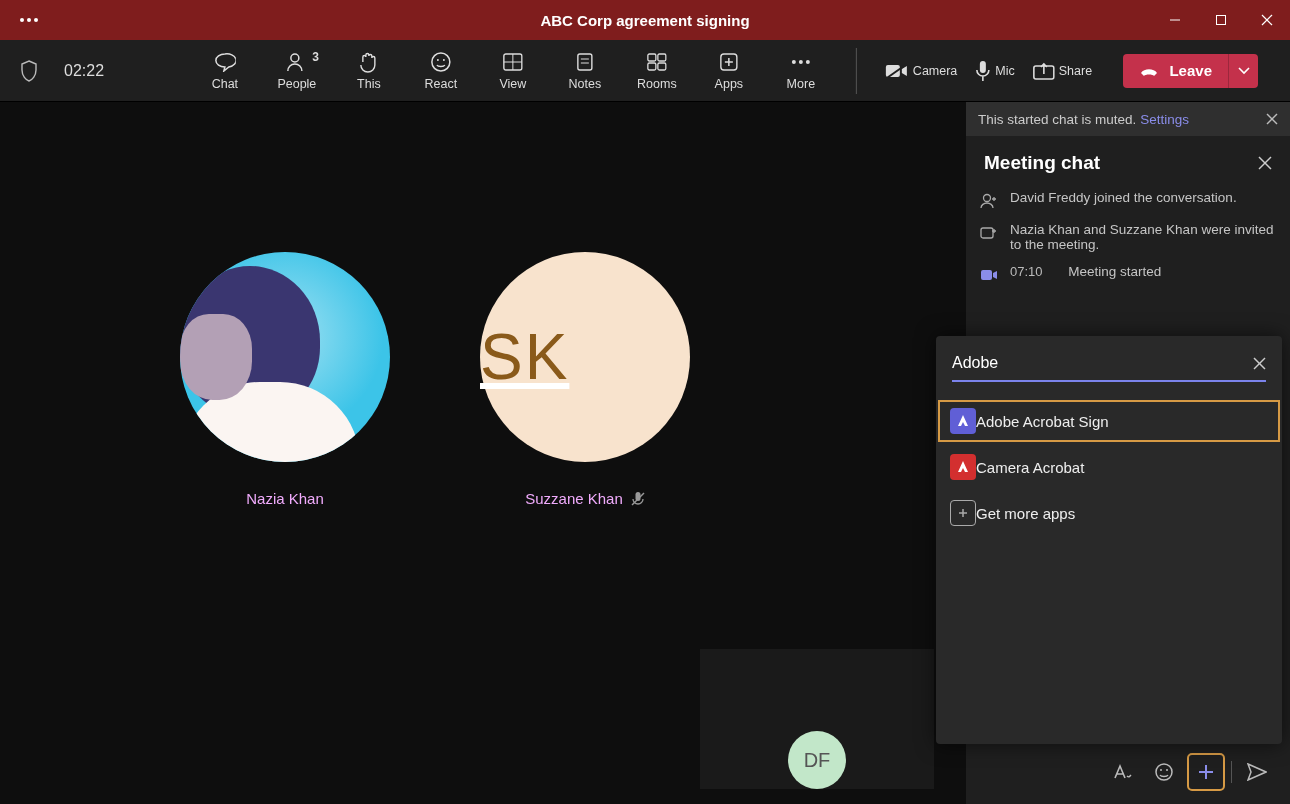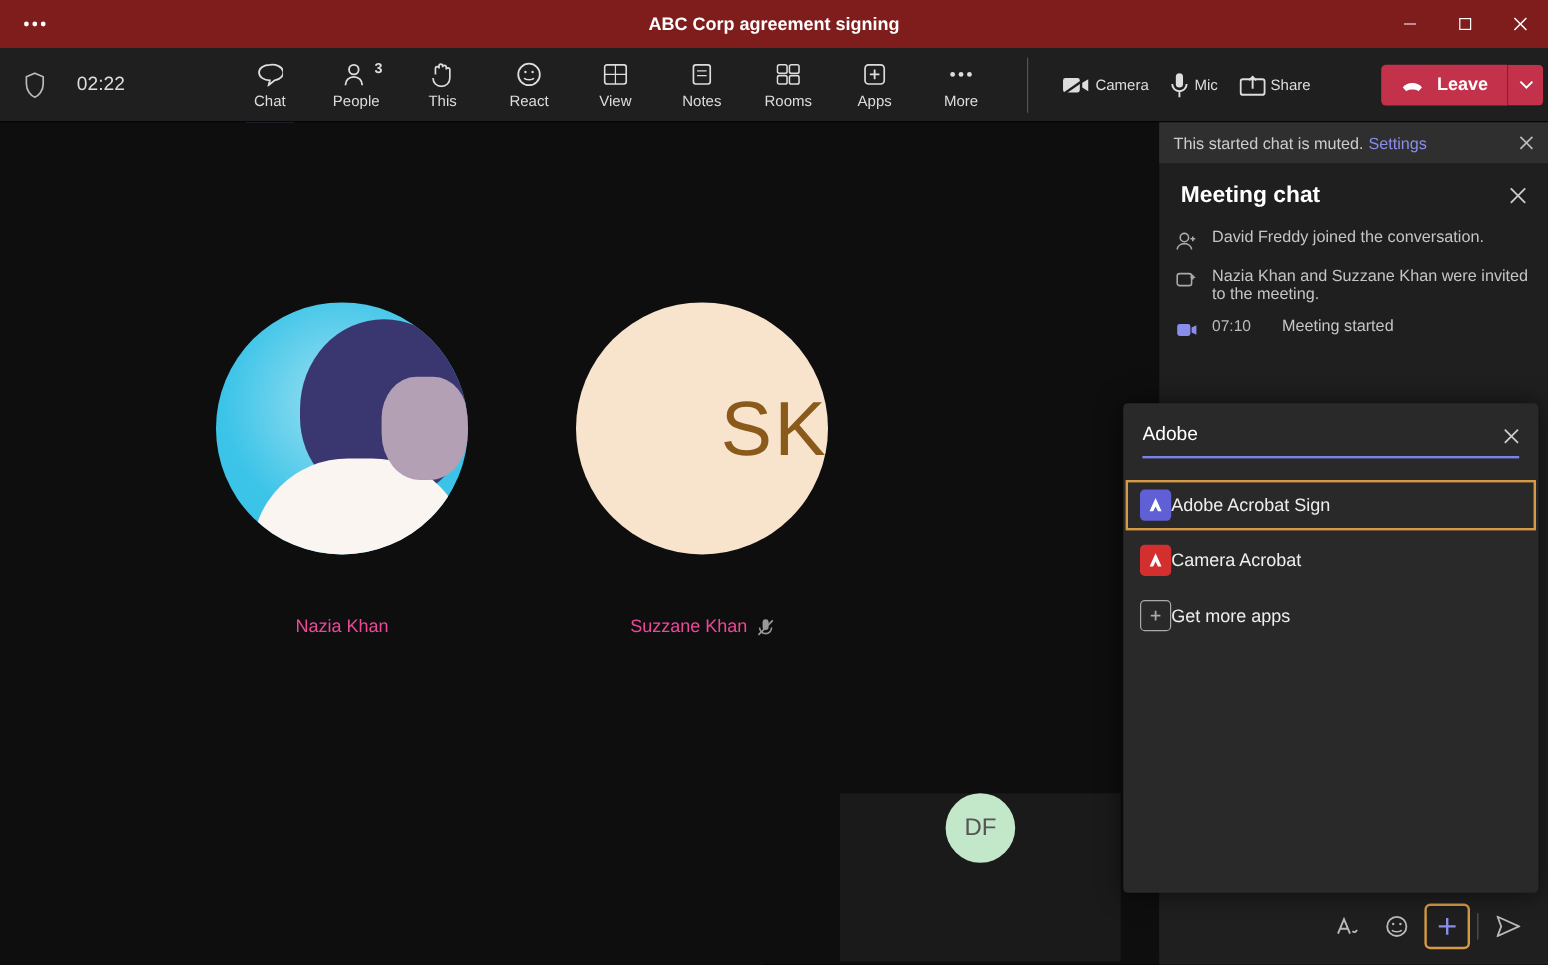--- a/index.html
+++ b/index.html
@@ -23,7 +23,7 @@
   .tbtn.active::after { content:""; position:absolute; bottom:-11px; left:6px; right:6px; height:3px; background:#6264a7; border-radius:2px; }
   .people-badge { position:absolute; top:2px; right:5px; font-size:12px; color:#ddd; font-weight:600; }
   .divider-v { width:1px; height:46px; background:#555; margin:0 10px; }
-  .tool-right { position:absolute; right:4px; display:flex; align-items:flex-start; gap:12px; }
+  .tool-right { position:absolute; right:32px; display:flex; align-items:flex-start; gap:12px; }
   .rtbtn { display:flex; flex-direction:row; align-items:center; color:#ddd; font-size:12.5px; gap:4px; }
   .rtbtn .ico { height:22px; font-size:18px; display:flex; align-items:center; }
   .leave-wrap { display:flex; }

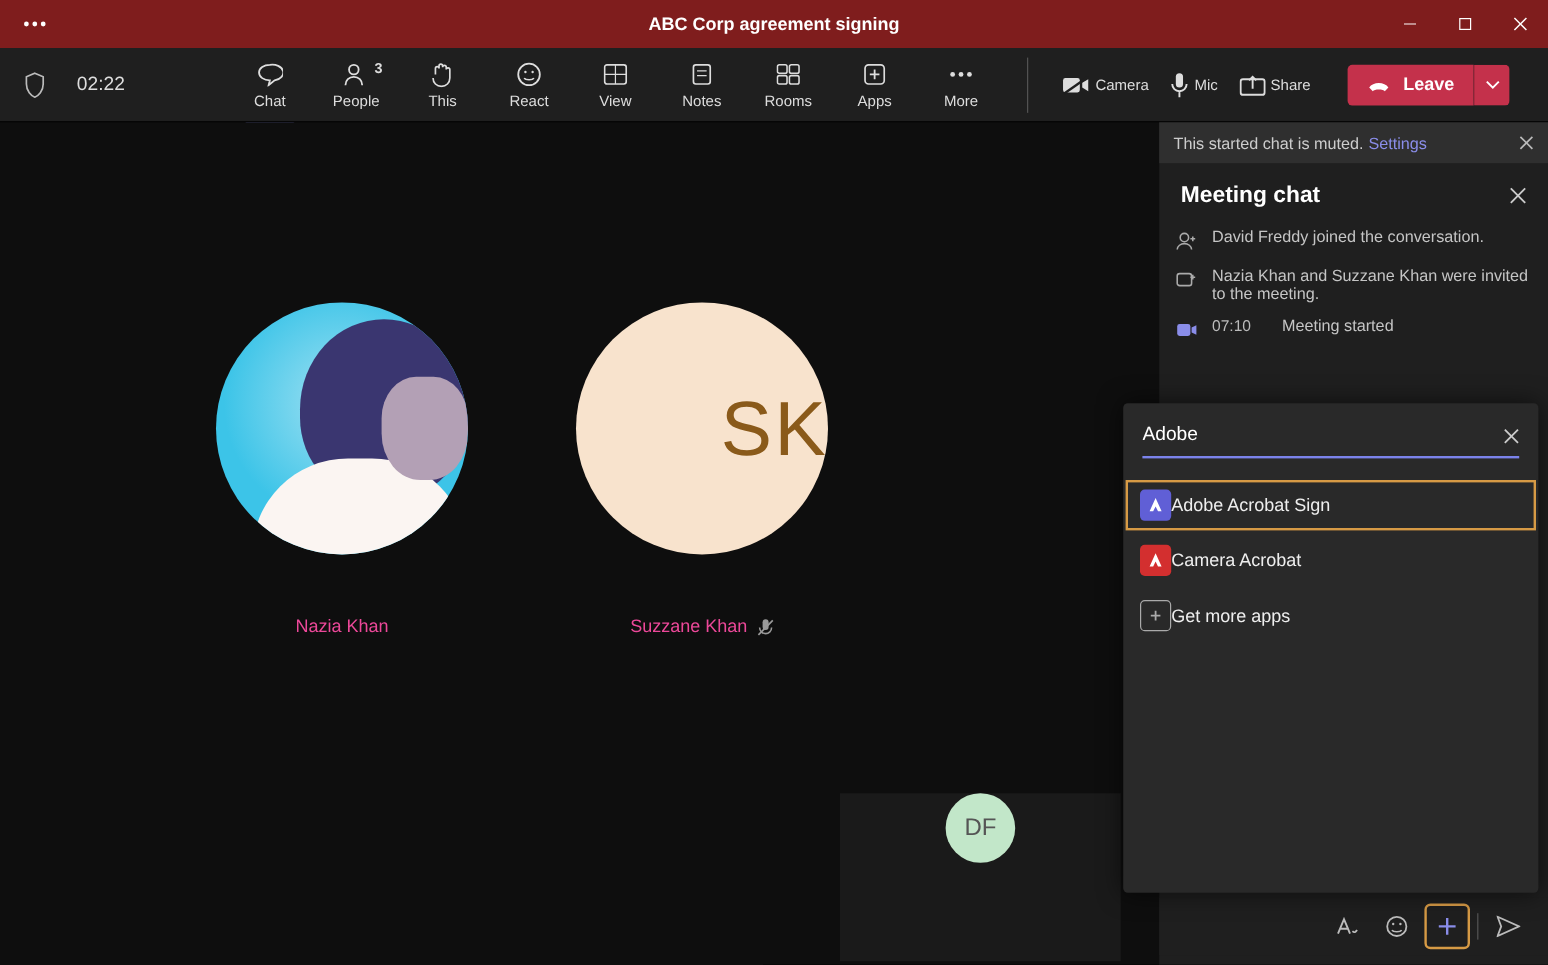--- a/index.html
+++ b/index.html
@@ -34,7 +34,7 @@
   .stage { position:absolute; top:102px; left:0; right:0; bottom:0; background:#0e0e0e; }
   .participants { display:flex; gap:90px; position:absolute; left:180px; top:150px; }
   .ptile { display:flex; flex-direction:column; align-items:center; gap:28px; }
-  .avatar-circle { width:210px; height:210px; border-radius:50%; display:flex; align-items:center; justify-content:flex-end; }
+  .avatar-circle { width:210px; height:210px; border-radius:50%; display:flex; align-items:center; justify-content:flex-start;text-decoration:underline; }
   .av1 { background: radial-gradient(circle at 50% 40%, #a1e1f2 0%, #3cc4e8 60%); overflow:hidden; position:relative;}
   .av1-hair { width:140px; height:150px; background:#3a3670; border-radius:55% 55% 50% 50%; position:absolute; top:14px; }
   .av1-body { width:180px; height:120px; background:#fbf5f2; border-radius:80px 80px 0 0; position:absolute; bottom:-40px; }

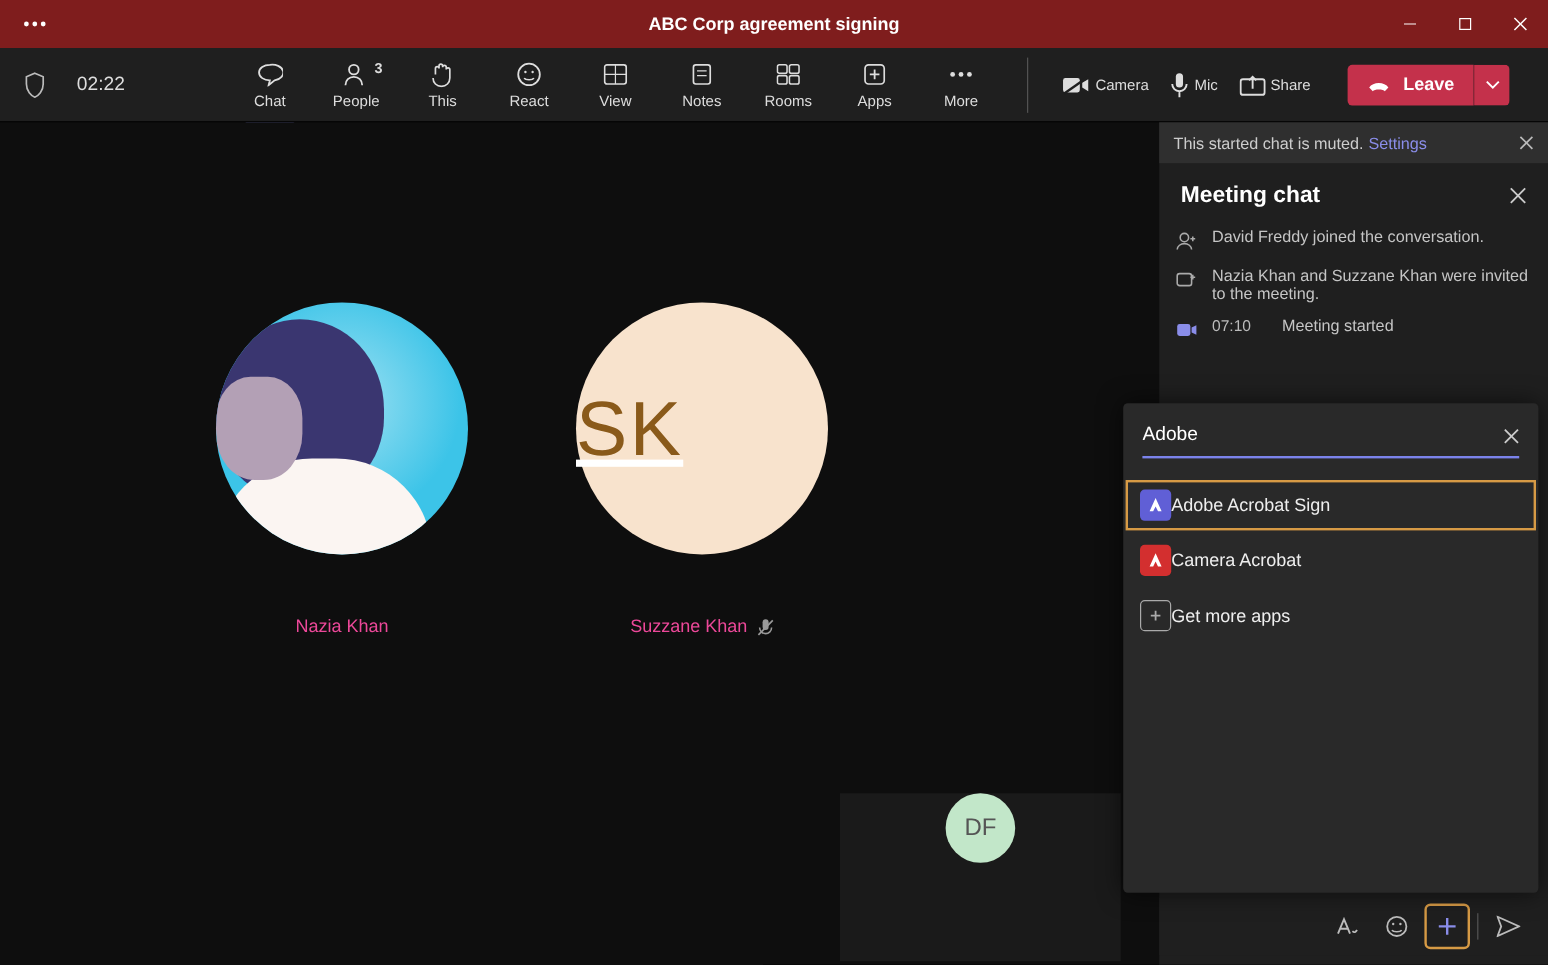--- a/index.html
+++ b/index.html
@@ -41,7 +41,7 @@
   .av1-face { width:72px; height:86px; background:#b3a0b5; border-radius:40% 40% 45% 45%; position:absolute; top:62px; z-index:2;}
   .av2 { background:#f8e3cd; }
   .initials { font-size:64px; color:#8a5a1a; font-weight:400; letter-spacing:2px;}
-  .pname { color:#ec4899; font-size:15px; display:flex; align-items:center; gap:8px;margin-top:24px;}
+  .pname { color:#f0abfc; font-size:15px; display:flex; align-items:center; gap:8px;}
   .mic-off-mini { font-size:13px; color:#999; }
 
   .self-tile { position:absolute; bottom:3px; left:700px; width:234px; height:140px; background:#1a1a1a; display:flex; align-items:flex-start; justify-content:center; }

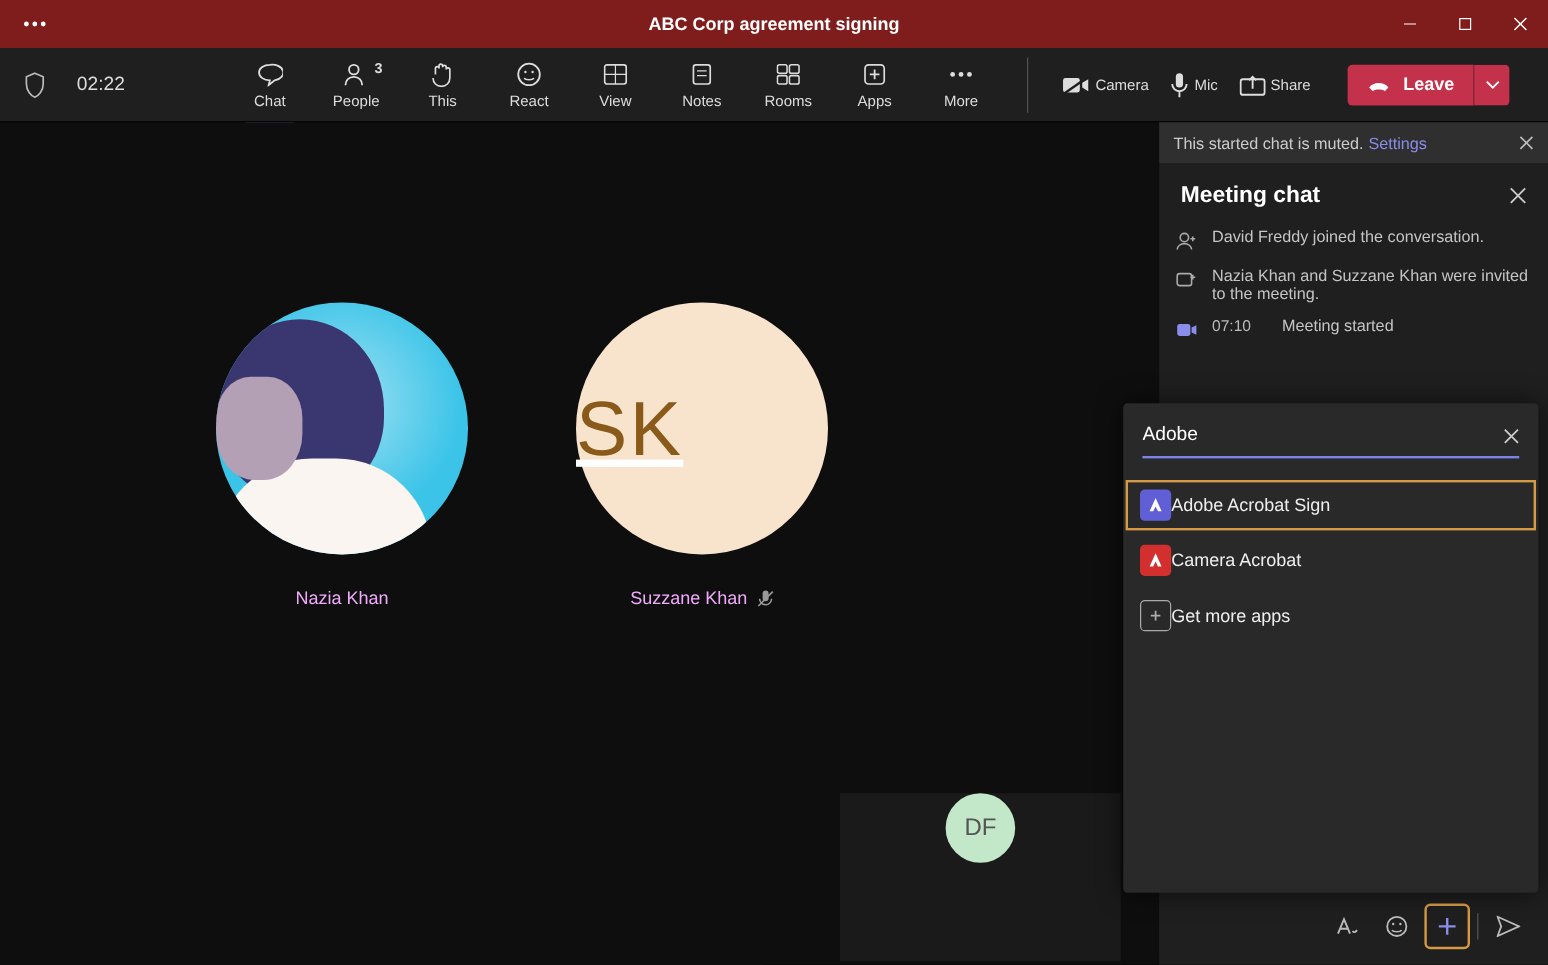--- a/index.html
+++ b/index.html
@@ -44,7 +44,7 @@
   .pname { color:#f0abfc; font-size:15px; display:flex; align-items:center; gap:8px;}
   .mic-off-mini { font-size:13px; color:#999; }
 
-  .self-tile { position:absolute; bottom:3px; left:700px; width:234px; height:140px; background:#1a1a1a; display:flex; align-items:flex-start; justify-content:center; }
+  .self-tile { position:absolute; bottom:15px; left:700px; width:234px; height:140px; background:#1a1a1a; display:flex; align-items:flex-end; justify-content:center; }
   .self-circle { width:58px; height:58px; border-radius:50%; background:#c2e7c9; color:#555; display:flex; align-items:center; justify-content:center; font-size:20px; }
 
   

